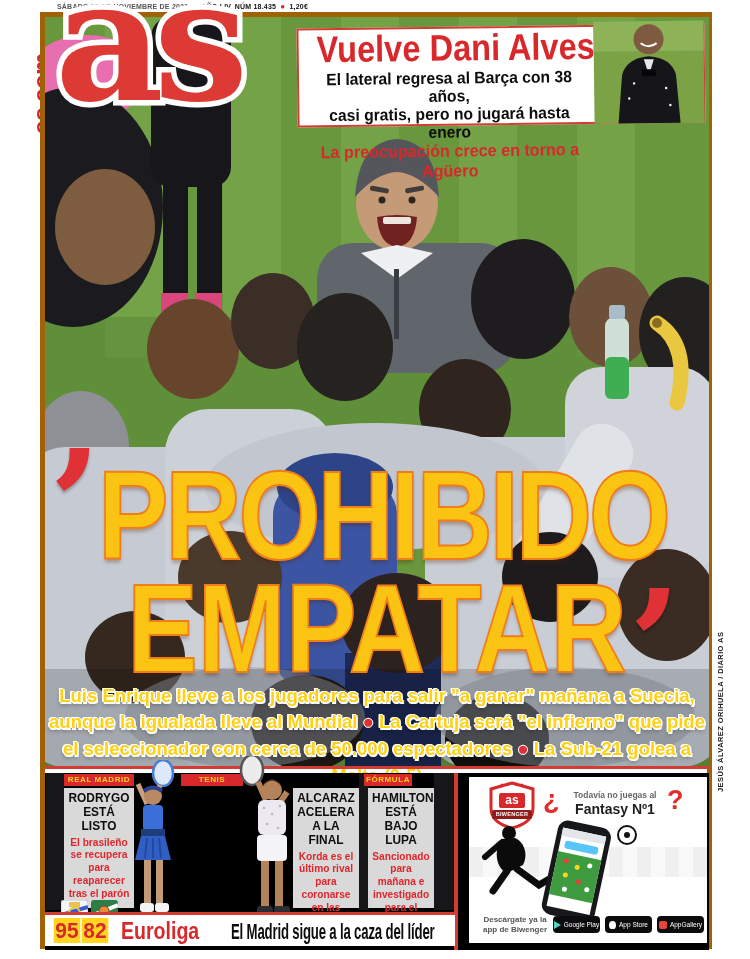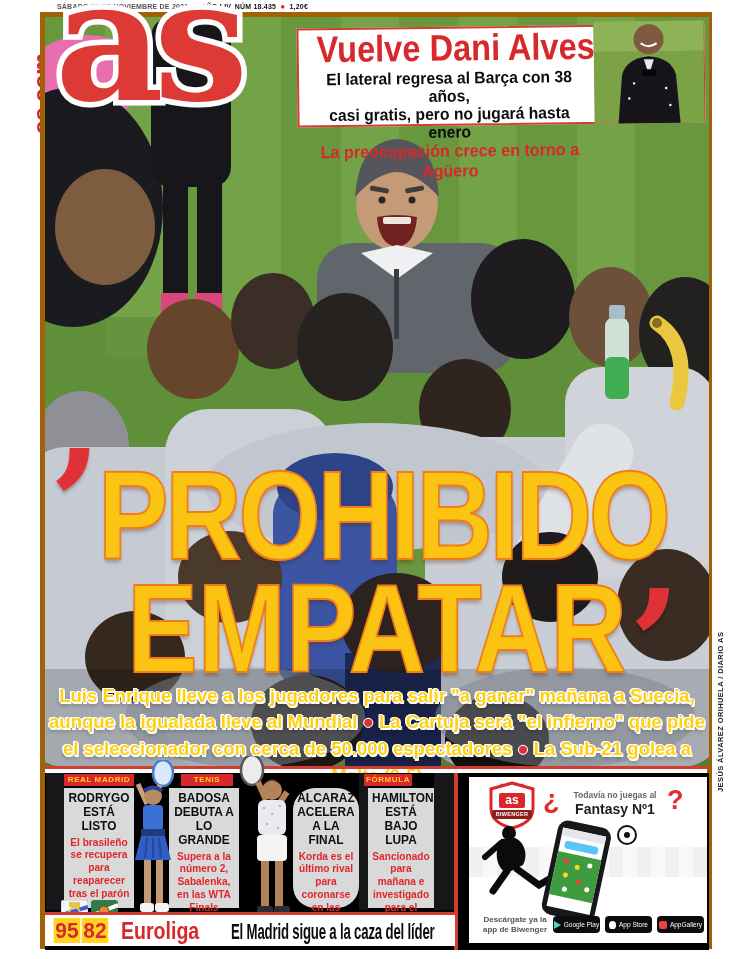--- a/index.html
+++ b/index.html
@@ -65,7 +65,7 @@
   #bs1{left:1px;width:18px;} #bs2{left:314px;width:10px;} #bs3{left:389px;width:20px;}
   .ribbon{position:absolute;top:1px;height:12px;background:#d9282c;color:#ffd21e;
     font-size:8px;font-weight:bold;text-align:center;line-height:12px;letter-spacing:.6px;}
-  #rb1{left:19px;width:70px;} #rb2{left:136px;width:52px;} #rb3{left:319px;width:48px;}
+  #rb1{left:19px;width:70px;} #rb2{left:136px;width:62px;} #rb3{left:319px;width:48px;}
   .brief{position:absolute;top:15px;height:120px;background:#d9d9d9;text-align:center;
     box-sizing:border-box;padding-top:3px;}
   #bf1{left:19px;width:70px;} #bf2{left:124px;width:70px;}

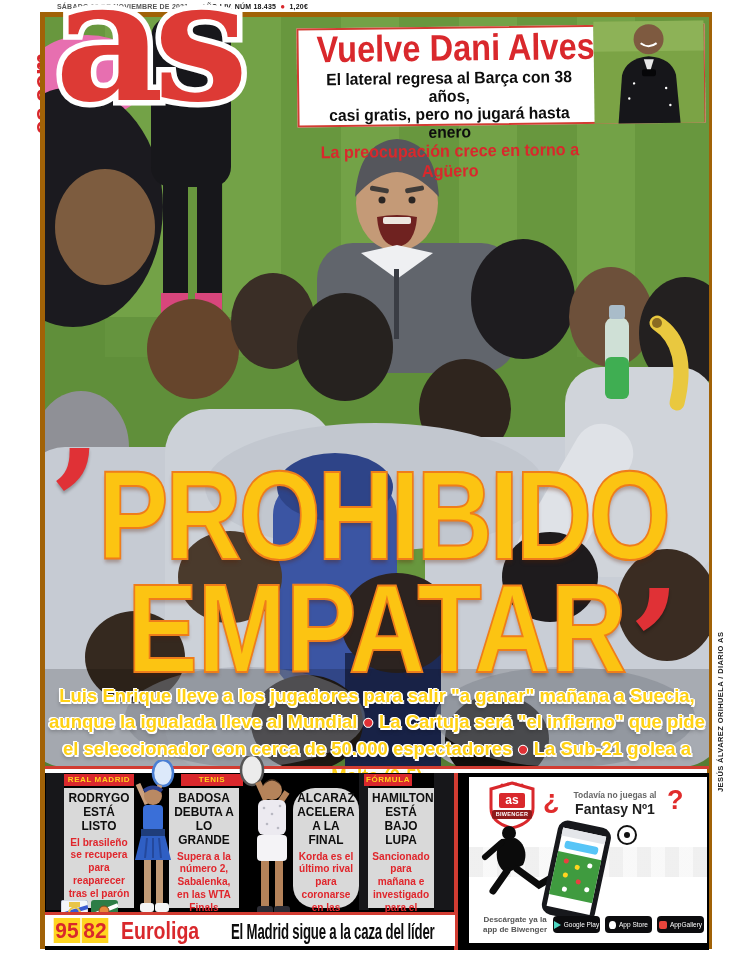--- a/index.html
+++ b/index.html
@@ -275,10 +275,6 @@
         <div class="bf-title">RODRYGO ESTÁ LISTO</div>
         <div class="bf-text">El brasileño se recupera para reaparecer tras el parón</div>
       </div>
-      <div class="brief" id="bf2">
-        <div class="bf-title">BADOSA DEBUTA A LO GRANDE</div>
-        <div class="bf-text">Supera a la número 2, Sabalenka, en las WTA Finals</div>
-      </div>
       <div class="brief" id="bf3">
         <div class="bf-title">ALCARAZ ACELERA A LA FINAL</div>
         <div class="bf-text">Korda es el último rival para coronarse en las NextGen</div>

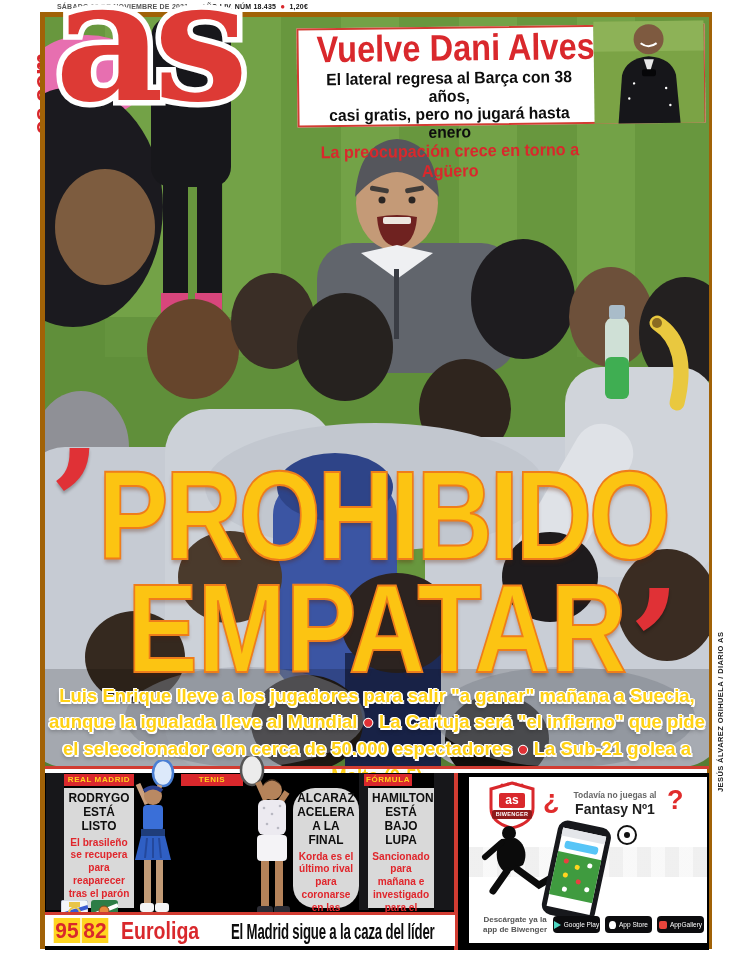--- a/index.html
+++ b/index.html
@@ -69,7 +69,7 @@
   .brief{position:absolute;top:15px;height:120px;background:#d9d9d9;text-align:center;
     box-sizing:border-box;padding-top:3px;}
   #bf1{left:19px;width:70px;} #bf2{left:124px;width:70px;}
-  #bf3{left:248px;width:66px;border-radius:22px;} #bf4{left:323px;width:66px;}
+  #bf3{left:248px;width:66px;} #bf4{left:323px;width:66px;}
   .bf-title{font-weight:bold;font-size:13.5px;line-height:1.03;color:#0d0d0d;
     transform:scaleX(.88);transform-origin:center top;}
   .bf-text{margin-top:3px;font-weight:bold;font-size:11px;line-height:1.16;color:#e0262c;

